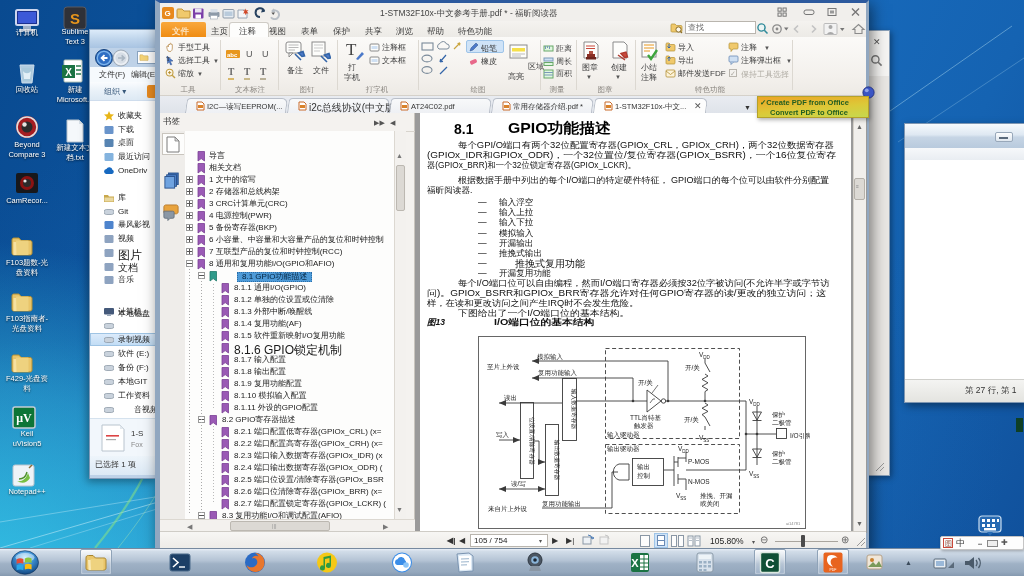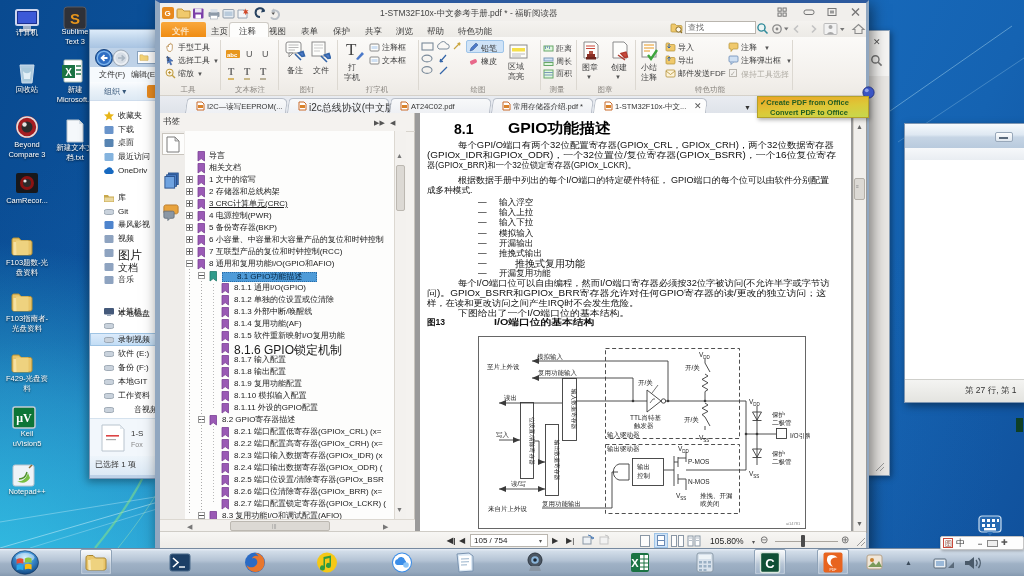--- a/index.html
+++ b/index.html
@@ -418,7 +418,7 @@
         <line x1="3" y1="12" x2="12" y2="12"></line>
       </g>
 </svg>
-    <div class="t" style="left:508px;top:63px;font-size:8px;color:#3e3e3e">区域</div>
+    <div class="t" style="left:528px;top:63px;font-size:8px;color:#3e3e3e">区域</div>
     <div class="t" style="left:508px;top:73px;font-size:8px;color:#3e3e3e">高亮</div>
     <svg style="left:543px;top:43px;" width="11" height="11" viewBox="0 0 11 11">
       <g stroke="#7a9ab8" stroke-width="1">

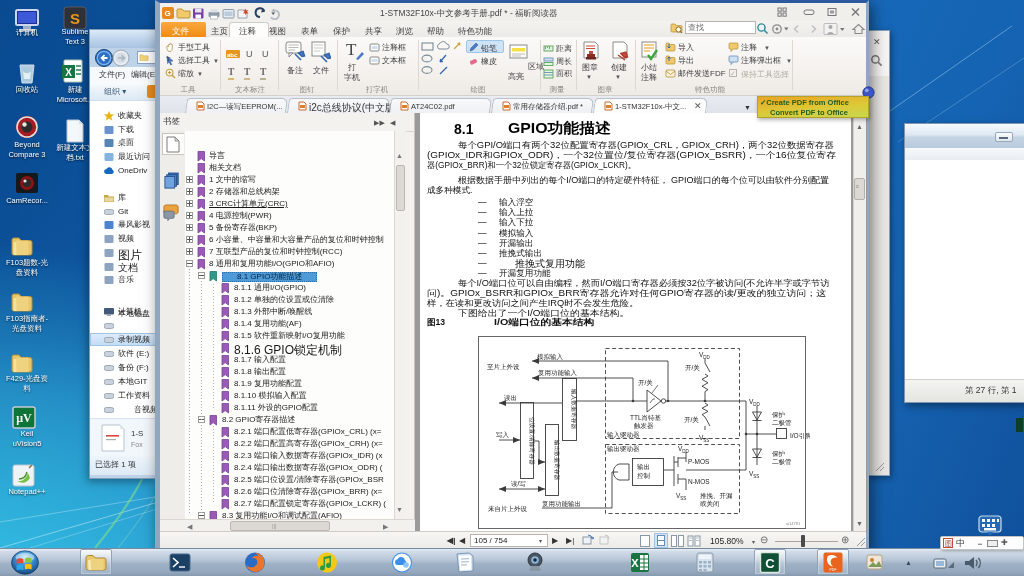--- a/index.html
+++ b/index.html
@@ -754,7 +754,7 @@
     <div class="t" style="left:427px;top:151px;font-size:8.6px;color:#111;transform:scaleX(1.155);transform-origin:0 0;">(GPIOx_IDR和GPIOx_ODR)，一个32位置位/复位寄存器(GPIOx_BSRR)，一个16位复位寄存</div>
     <div class="t" style="left:427px;top:161px;font-size:8.6px;color:#111;transform:scaleX(0.96);transform-origin:0 0;">器(GPIOx_BRR)和一个32位锁定寄存器(GPIOx_LCKR)。</div>
     <div class="t" style="left:458px;top:176px;font-size:8.6px;color:#111;transform:scaleX(1.05);transform-origin:0 0;">根据数据手册中列出的每个I/O端口的特定硬件特征， GPIO端口的每个位可以由软件分别配置</div>
-    <div class="t" style="left:427px;top:186px;font-size:8.6px;color:#111;">成多种模式.</div>
+    <div class="t" style="left:427px;top:186px;font-size:8.6px;color:#111;">福昕阅读器.</div>
     <div class="t" style="left:478px;top:198.0px;font-size:8.6px;color:#111">―</div>
     <div class="t" style="left:499px;top:198.0px;font-size:8.6px;color:#111;">输入浮空</div>
     <div class="t" style="left:478px;top:208.2px;font-size:8.6px;color:#111">―</div>

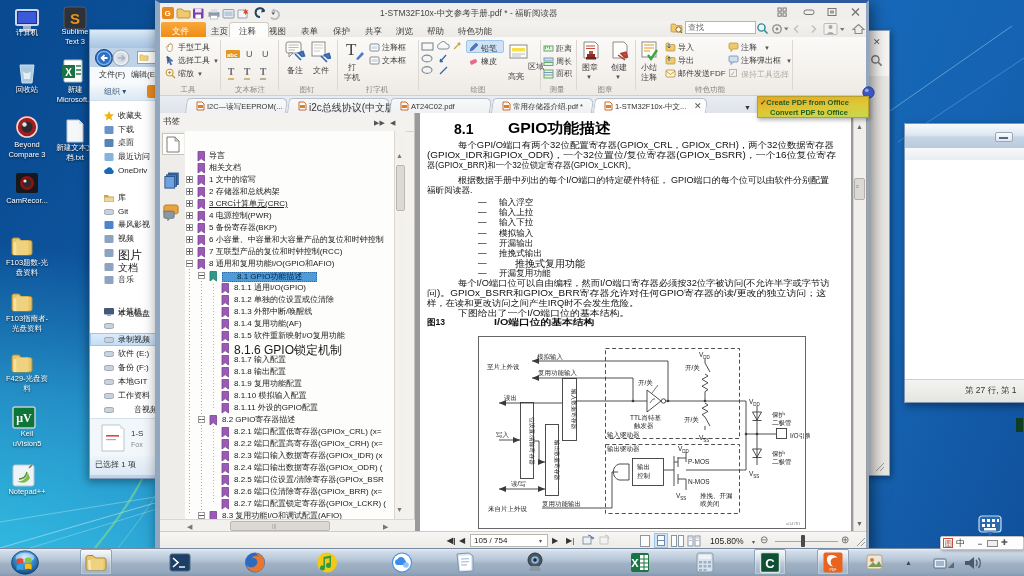--- a/index.html
+++ b/index.html
@@ -601,7 +601,7 @@
         <svg style="left:197px;top:199px;" width="9" height="11" viewBox="0 0 9 11">
           <path d="M1 .5 L7.5 .5 L7.5 10 L4.2 7.6 L1 10 Z" fill="#9a5ab5" stroke="#7a3f95" stroke-width=".8"></path>
         </svg>
-        <div class="t" style="left:209px;top:200px;font-size:8px;color:#1a1a1a;text-decoration:underline;">3 CRC计算单元(CRC)</div>
+        <div class="t" style="left:209px;top:200px;font-size:8px;color:#1a1a1a;">3 CRC计算单元(CRC)</div>
         <div style="left:186px;top:212px;width:7px;height:7px;background:#fff;border:1px solid #9a9a9a"></div>
         <div style="left:187px;top:215px;width:5px;height:1px;background:#555"></div>
         <div style="left:189px;top:213px;width:1px;height:5px;background:#555"></div>

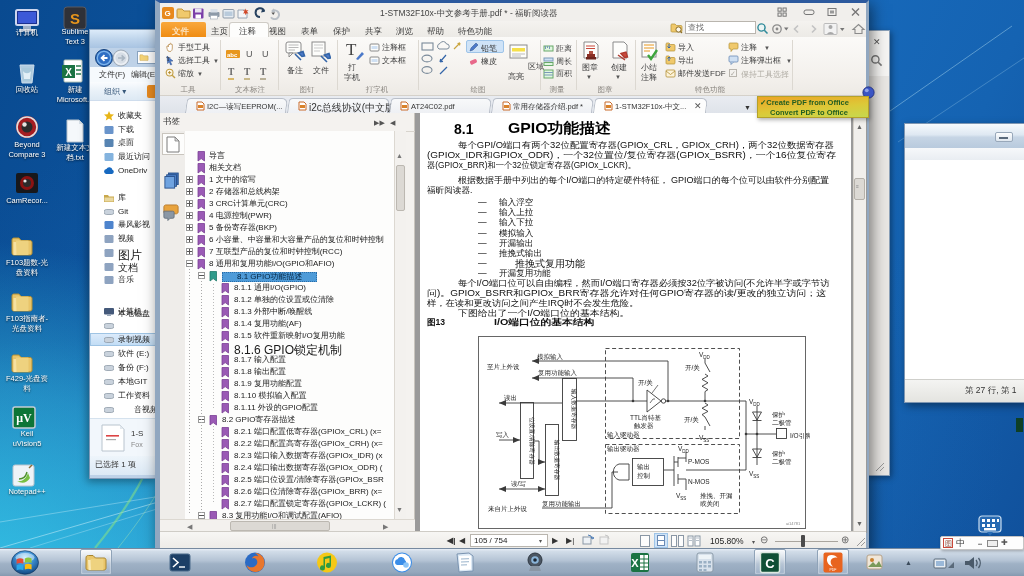--- a/index.html
+++ b/index.html
@@ -641,7 +641,7 @@
         <svg style="left:209px;top:271px;" width="9" height="11" viewBox="0 0 9 11">
           <path d="M1 .5 L7.5 .5 L7.5 10 L4.2 7.6 L1 10 Z" fill="#2f9a8a" stroke="#1f7a6a" stroke-width=".8"></path>
         </svg>
-        <div class="t" style="left:222px;top:272px;font-size:8px;color:#1a1a1a;background:#4e9bd8;color:#03233f;padding:0 14px;border:1px dotted #2a6da8;">8.1 GPIO功能描述</div>
+        <div class="t" style="left:237px;top:272px;font-size:8px;color:#1a1a1a;background:#4e9bd8;color:#03233f;padding:0 4px;border:1px dotted #2a6da8;">8.1 GPIO功能描述</div>
         <svg style="left:221px;top:283px;" width="9" height="11" viewBox="0 0 9 11">
           <path d="M1 .5 L7.5 .5 L7.5 10 L4.2 7.6 L1 10 Z" fill="#9a5ab5" stroke="#7a3f95" stroke-width=".8"></path>
         </svg>

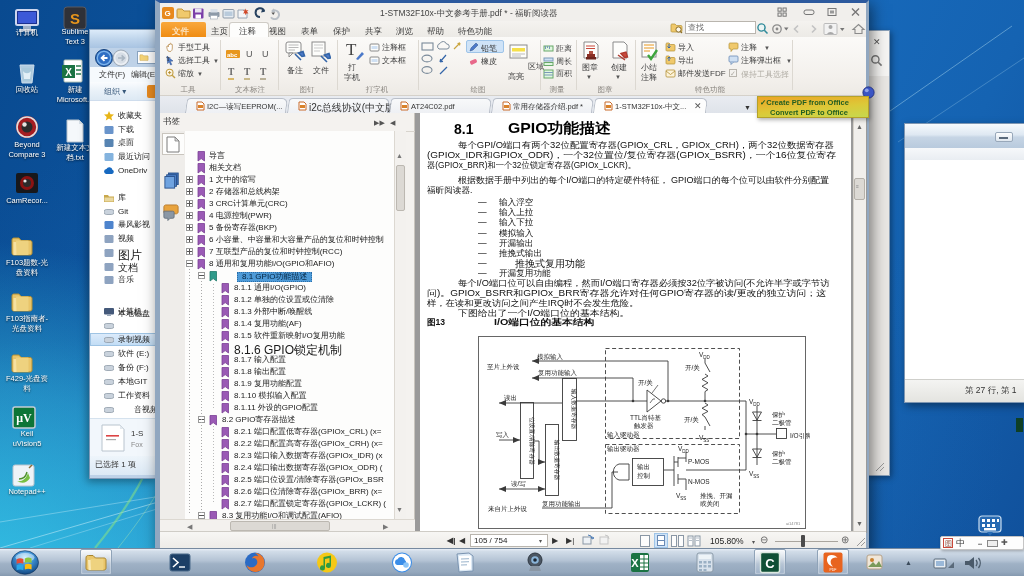--- a/index.html
+++ b/index.html
@@ -775,7 +775,7 @@
     <div class="t" style="left:427px;top:289px;font-size:8.6px;color:#111;transform:scaleX(1.158);transform-origin:0 0;">问)。GPIOx_BSRR和GPIOx_BRR寄存器允许对任何GPIO寄存器的读/更改的独立访问；这</div>
     <div class="t" style="left:427px;top:299px;font-size:8.6px;color:#111;transform:scaleX(1.08);transform-origin:0 0;">样，在读和更改访问之间产生IRQ时不会发生危险。</div>
     <div class="t" style="left:458px;top:309px;font-size:8.6px;color:#111;transform:scaleX(1.15);transform-origin:0 0;">下图给出了一个I/O端口位的基本结构。</div>
-    <div class="t" style="left:427px;top:318px;font-size:8.6px;color:#111;font-weight:bold;">图13</div>
+    <div class="t" style="left:427px;top:318px;font-size:8.6px;color:#111;font-weight:bold;font-style:italic;">图13</div>
     <div class="t" style="left:494px;top:318px;font-size:8.6px;color:#111;font-weight:bold;transform:scaleX(1.25);transform-origin:0 0;">I/O端口位的基本结构</div>
     <svg style="left:440px;top:336px;" width="370" height="194" viewBox="440 336 370 194">
 <rect x="478.5" y="336.5" width="327" height="192" fill="#fff" stroke="#666" stroke-width="1"></rect>

